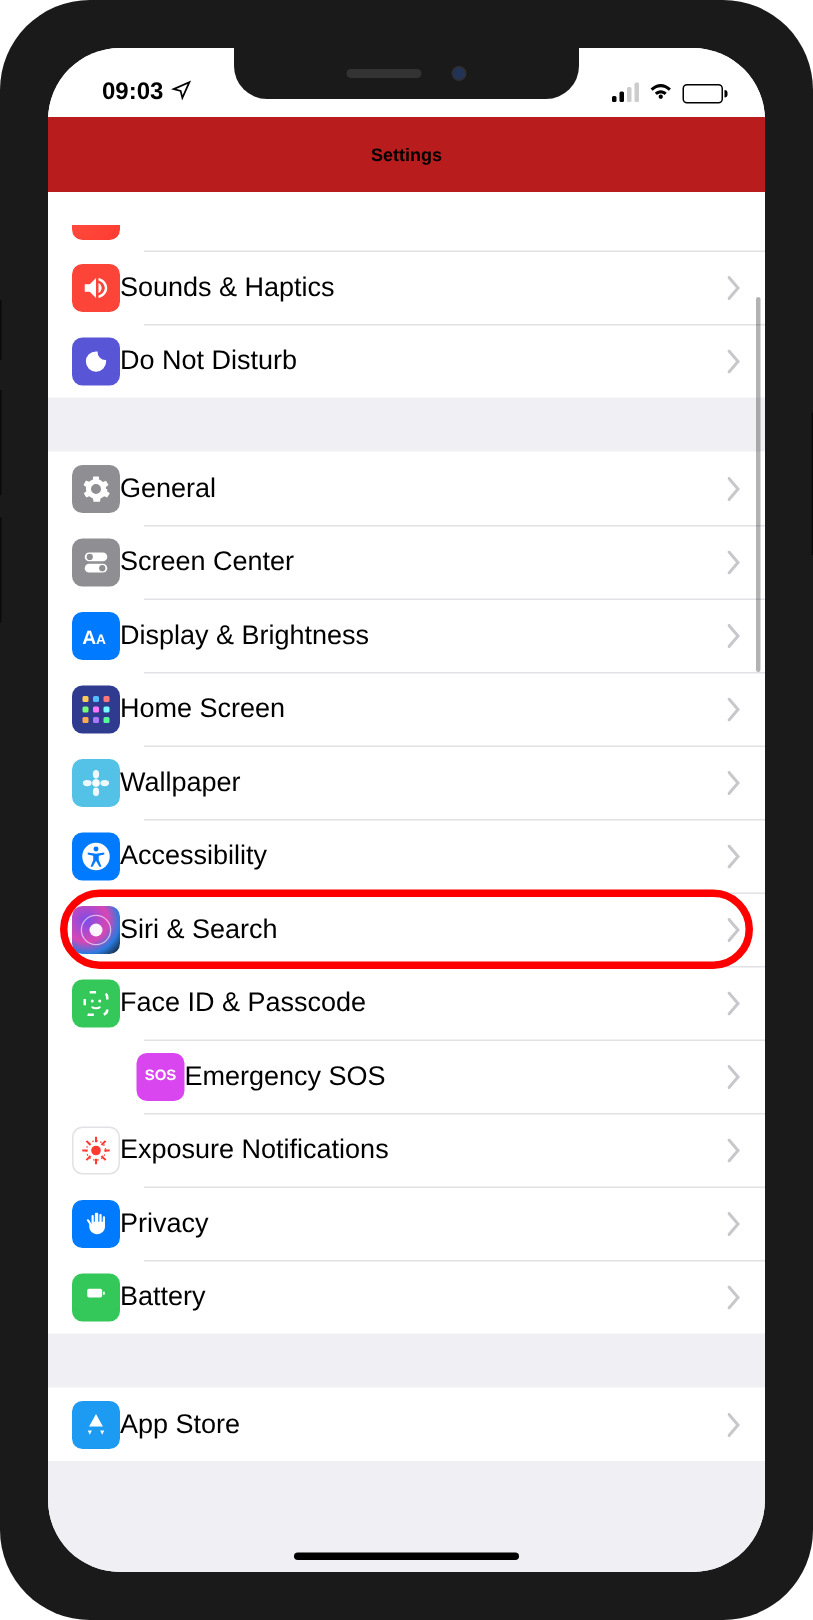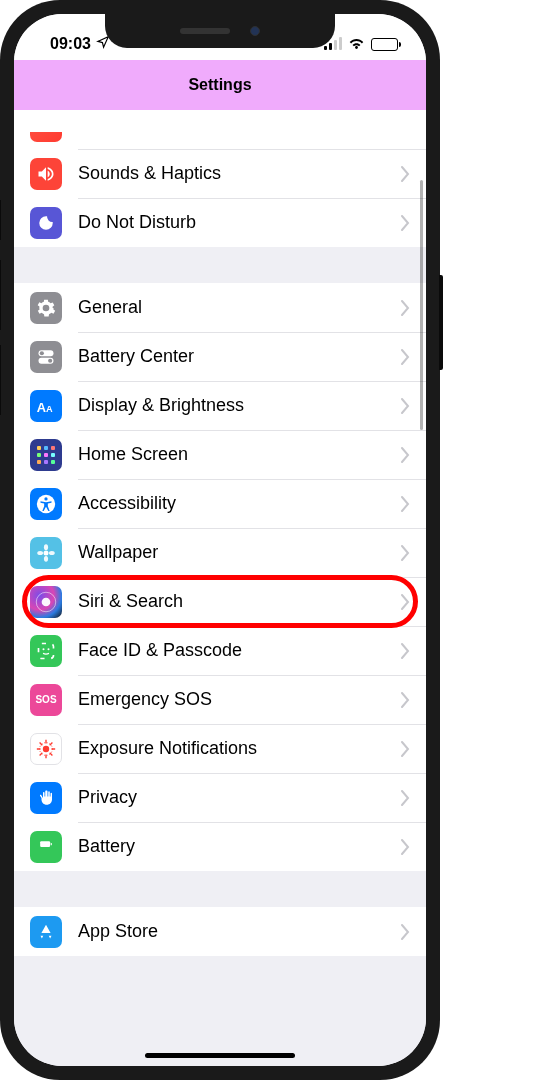--- a/index.html
+++ b/index.html
@@ -11,11 +11,11 @@
       overflow: hidden;
     }
     .device-frame {
-      width: 440px;
+      width: 542px;
       height: 1080px;
       background: #1a1a1a;
       border-radius: 60px;
-      padding: 14px;
+      padding: 32px;
       position: relative;
     }
     .btn-vol1 { position:absolute; left:-3px; top:200px; width:4px; height:40px; background:#0a0a0a; border-radius:2px 0 0 2px;}

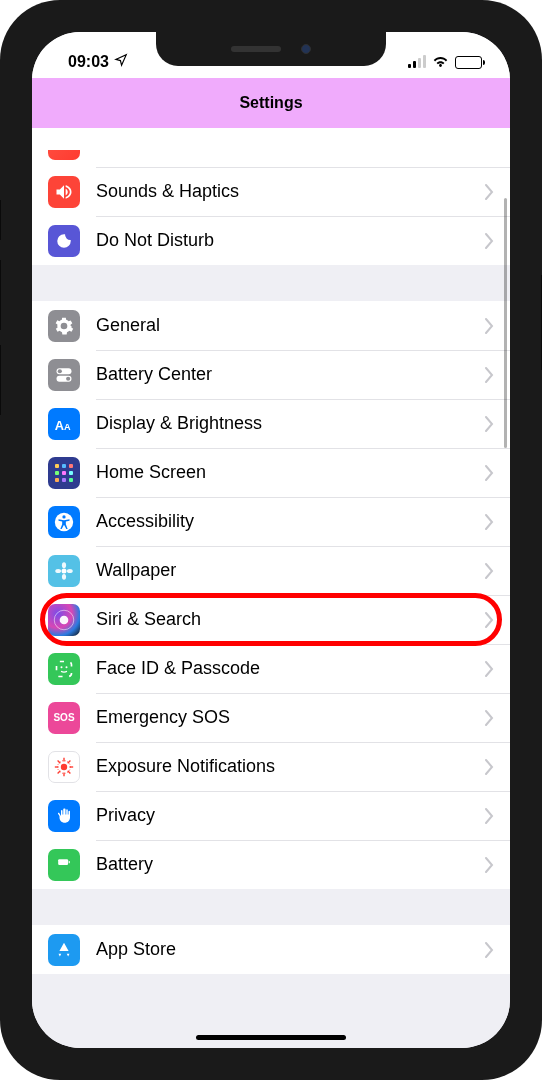--- a/index.html
+++ b/index.html
@@ -76,9 +76,9 @@
       top: 46px;
       left:0; right:0;
       height: 50px;
-      background: #f0abfc;
+      background: #b91c1c;
       display:flex; align-items:center; justify-content:center;
-      font-size: 16px;
+      font-size: 12px;
       font-weight: 600;
       border-bottom: 0.5px solid rgba(0,0,0,0);
       z-index: 30;

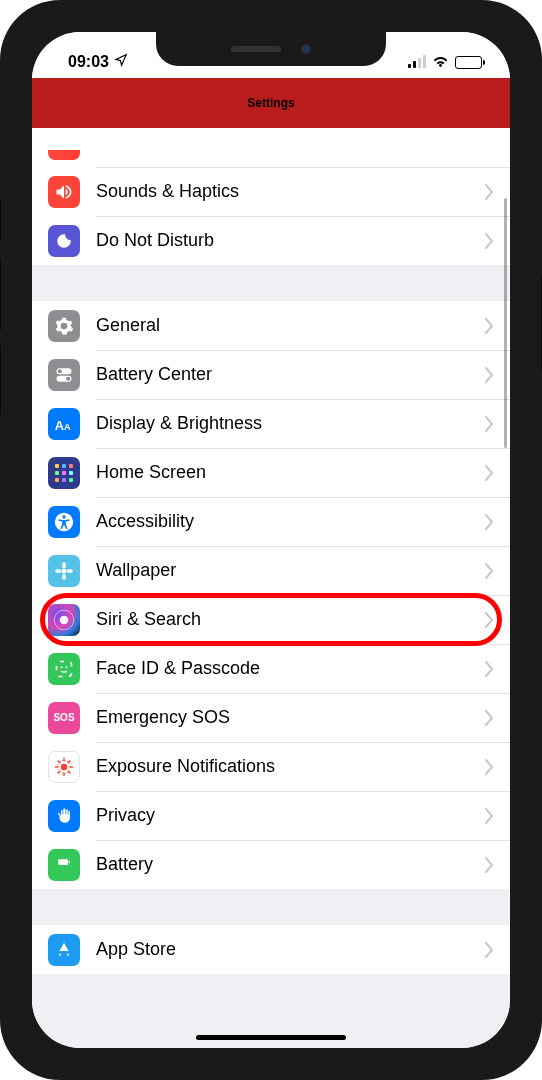--- a/index.html
+++ b/index.html
@@ -121,7 +121,6 @@
       flex: 1;
       font-size: 18px;
       color: #000;
-      margin-left: 16px;
       font-weight: 400;
     }
     .chevron {

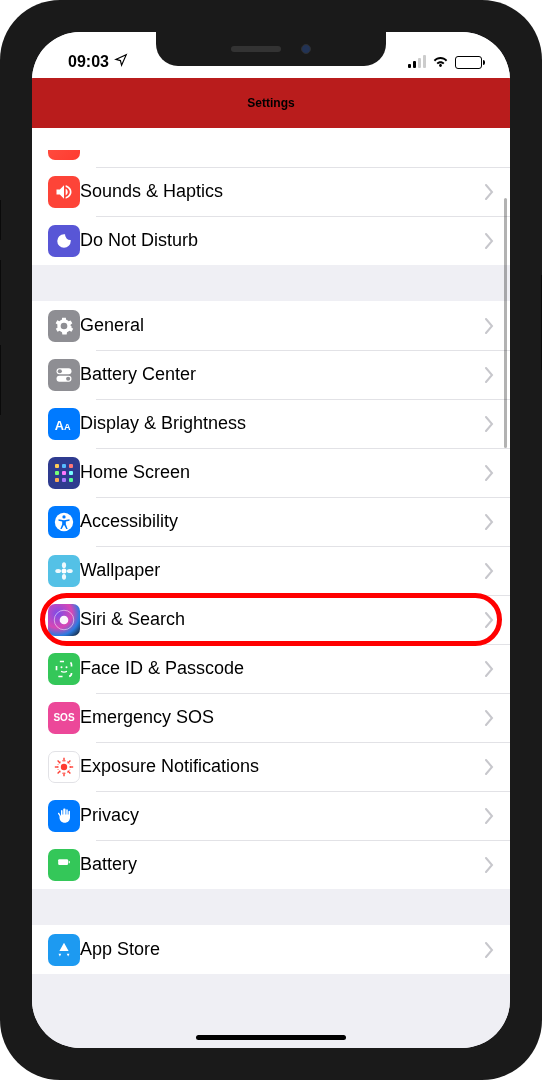--- a/index.html
+++ b/index.html
@@ -291,7 +291,7 @@
                 <circle cx="17" cy="16.5" r="2.5" fill="#8e8e93"></circle>
               </svg>
             </div>
-            <div class="label">Battery Center</div>
+            <div class="label">Screen Center</div>
             <div class="chevron">
               <svg viewBox="0 0 9 16">
                 <path fill="none" stroke="#c7c7cc" stroke-width="2" stroke-linecap="round" d="M1 1l6 7-6 7"></path>

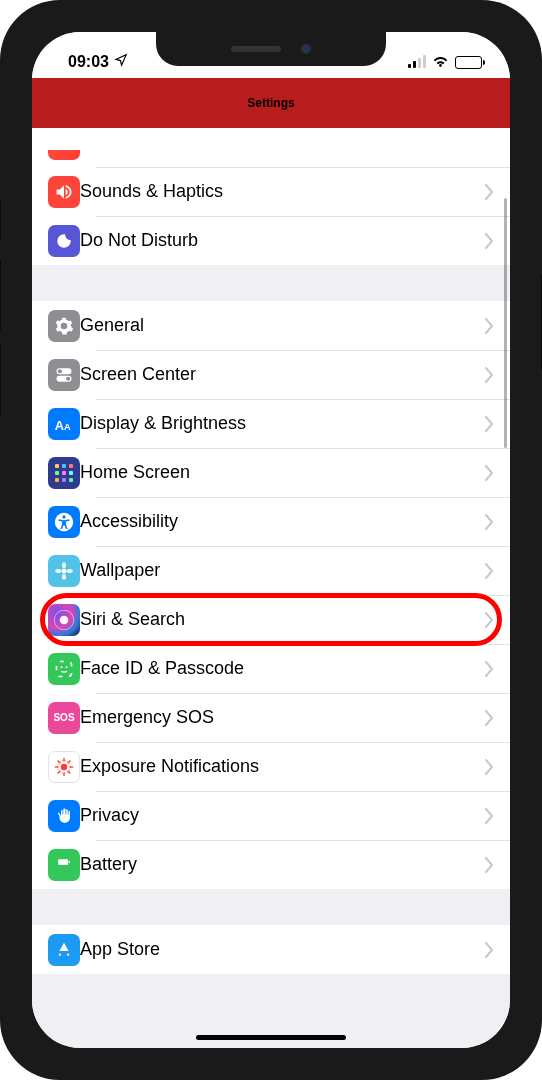--- a/index.html
+++ b/index.html
@@ -334,21 +334,6 @@
             </div>
           </div>
           <div class="row">
-            <div class="icon ic-blue2">
-              <svg viewBox="0 0 24 24" width="22" height="22">
-                <circle cx="12" cy="12" r="10" fill="#fff"></circle>
-                <circle cx="12" cy="6.5" r="1.8" fill="#007aff"></circle>
-                <path fill="#007aff" d="M6 9l6 1 6-1v1.5l-4 1v3l2 5h-1.5L12 15l-2.5 4.5H8l2-5v-3l-4-1V9z"></path>
-              </svg>
-            </div>
-            <div class="label">Accessibility</div>
-            <div class="chevron">
-              <svg viewBox="0 0 9 16">
-                <path fill="none" stroke="#c7c7cc" stroke-width="2" stroke-linecap="round" d="M1 1l6 7-6 7"></path>
-              </svg>
-            </div>
-          </div>
-          <div class="row">
             <div class="icon ic-teal">
               <svg viewBox="0 0 24 24" width="20" height="20">
                 <circle cx="12" cy="12" r="3" fill="#fff"></circle>
@@ -359,6 +344,21 @@
               </svg>
             </div>
             <div class="label">Wallpaper</div>
+            <div class="chevron">
+              <svg viewBox="0 0 9 16">
+                <path fill="none" stroke="#c7c7cc" stroke-width="2" stroke-linecap="round" d="M1 1l6 7-6 7"></path>
+              </svg>
+            </div>
+          </div>
+          <div class="row">
+            <div class="icon ic-blue2">
+              <svg viewBox="0 0 24 24" width="22" height="22">
+                <circle cx="12" cy="12" r="10" fill="#fff"></circle>
+                <circle cx="12" cy="6.5" r="1.8" fill="#007aff"></circle>
+                <path fill="#007aff" d="M6 9l6 1 6-1v1.5l-4 1v3l2 5h-1.5L12 15l-2.5 4.5H8l2-5v-3l-4-1V9z"></path>
+              </svg>
+            </div>
+            <div class="label">Accessibility</div>
             <div class="chevron">
               <svg viewBox="0 0 9 16">
                 <path fill="none" stroke="#c7c7cc" stroke-width="2" stroke-linecap="round" d="M1 1l6 7-6 7"></path>

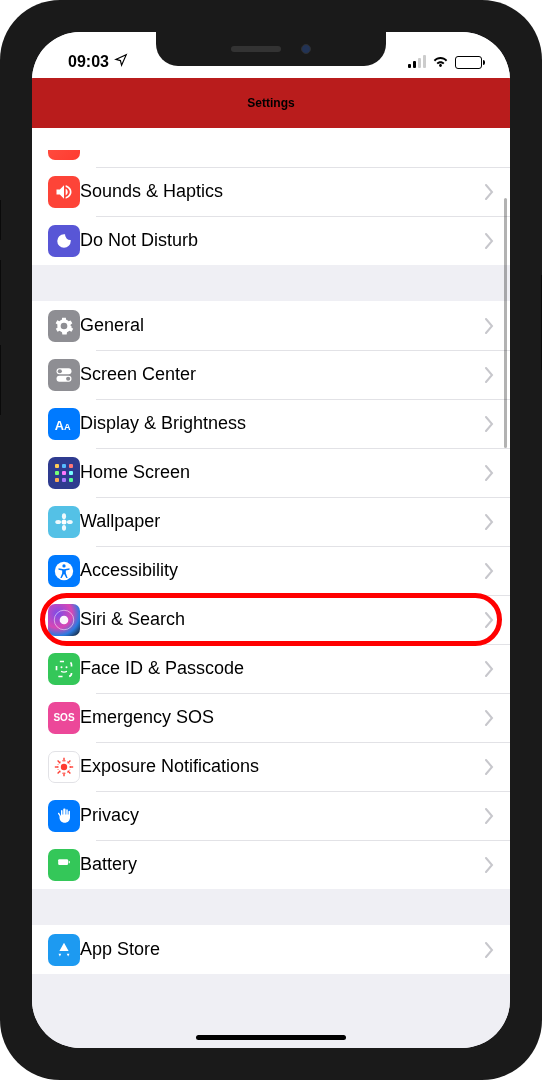--- a/index.html
+++ b/index.html
@@ -178,7 +178,7 @@
     .ic-teal    { background:#54c1e6;}
     .ic-siri    { background: radial-gradient(circle at 30% 30%, #7b4de8, #d846b5 45%, #2a7be0 70%, #111 100%);}
     .ic-green   { background:#34c759;}
-    .ic-sos     { background:#ec4899;}
+    .ic-sos     { background:#d946ef;margin-left:43px;}
     .ic-white   { background:#fff; border:0.5px solid #e2e2e6;}
     .ic-battery { background:#34c759;}
     .ic-hand    { background:#007aff;}

